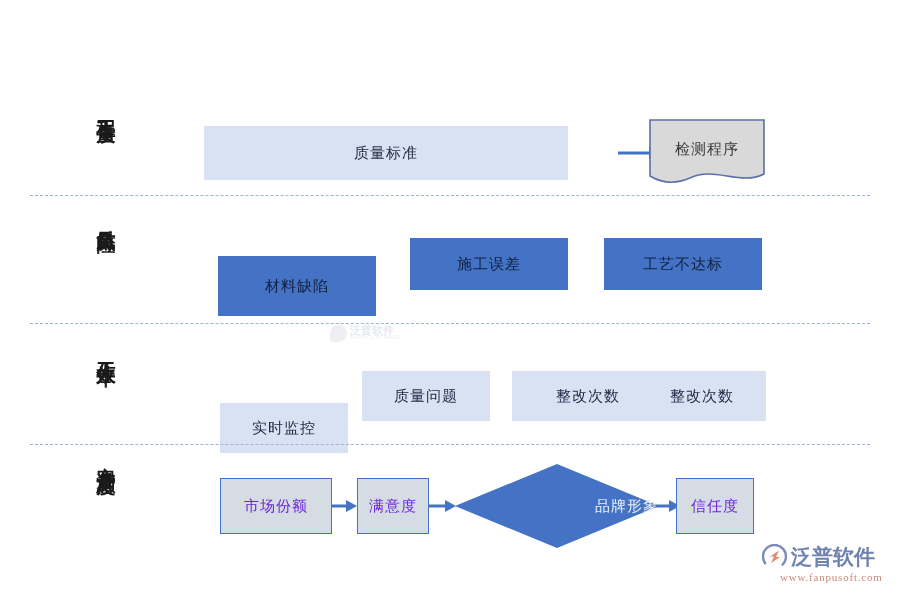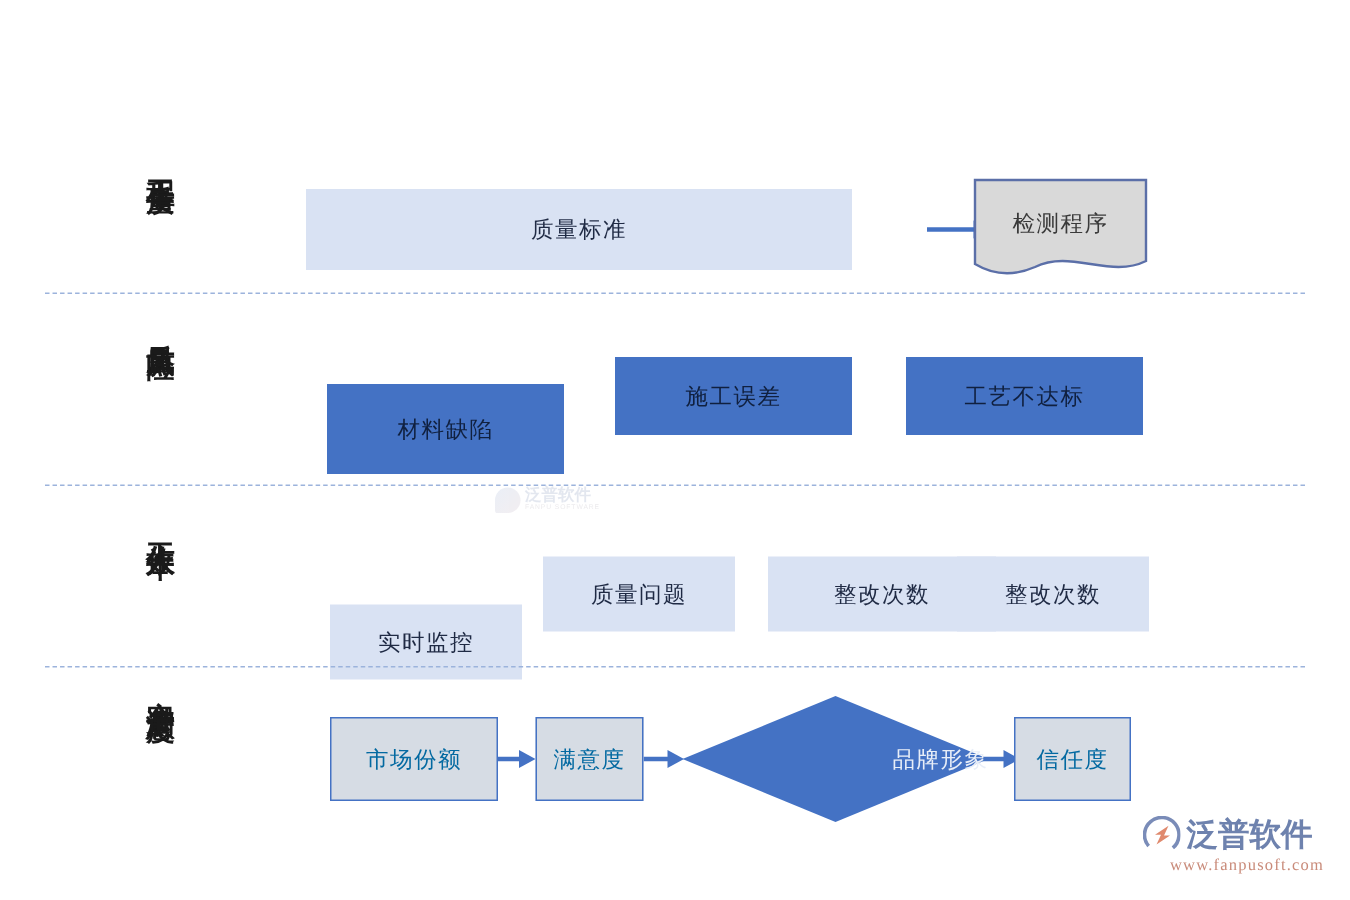--- a/index.html
+++ b/index.html
@@ -99,7 +99,7 @@
   .node.outlined {
     background: #D6DCE4;
     border: 1.4px solid #4472C4;
-    color: #0369a1;
+    color: #6d28d9;
   }
 
   

